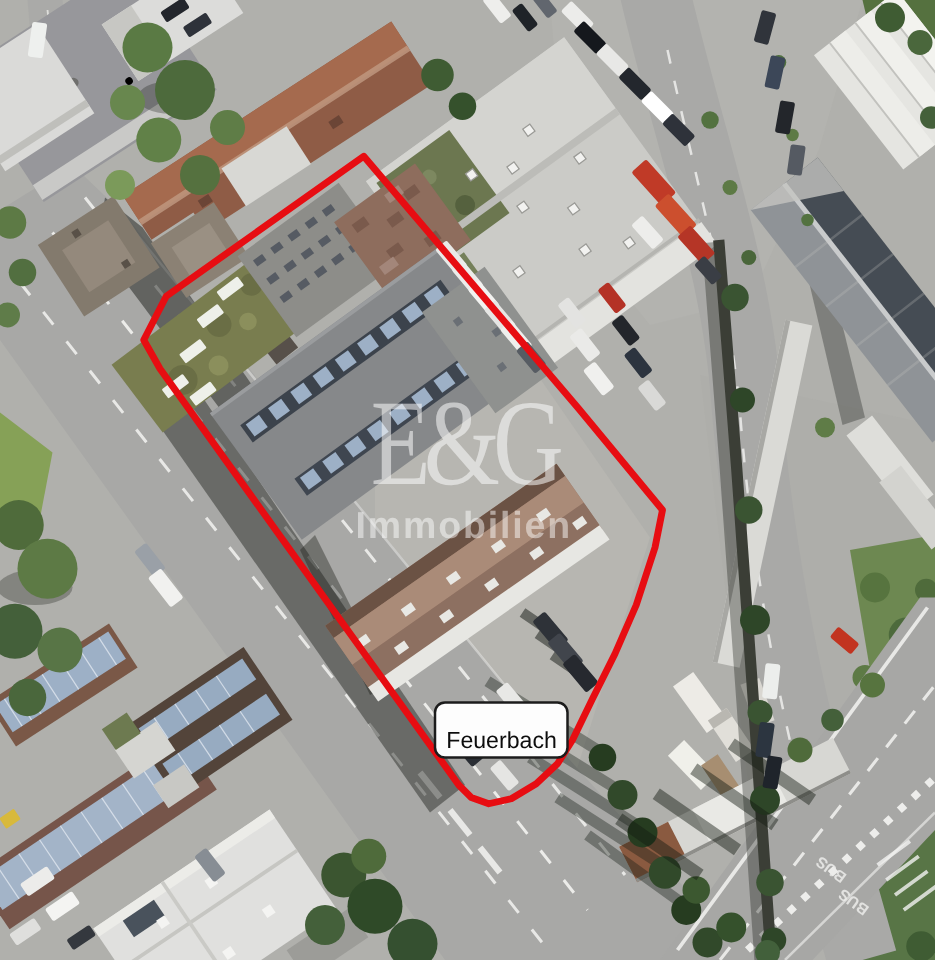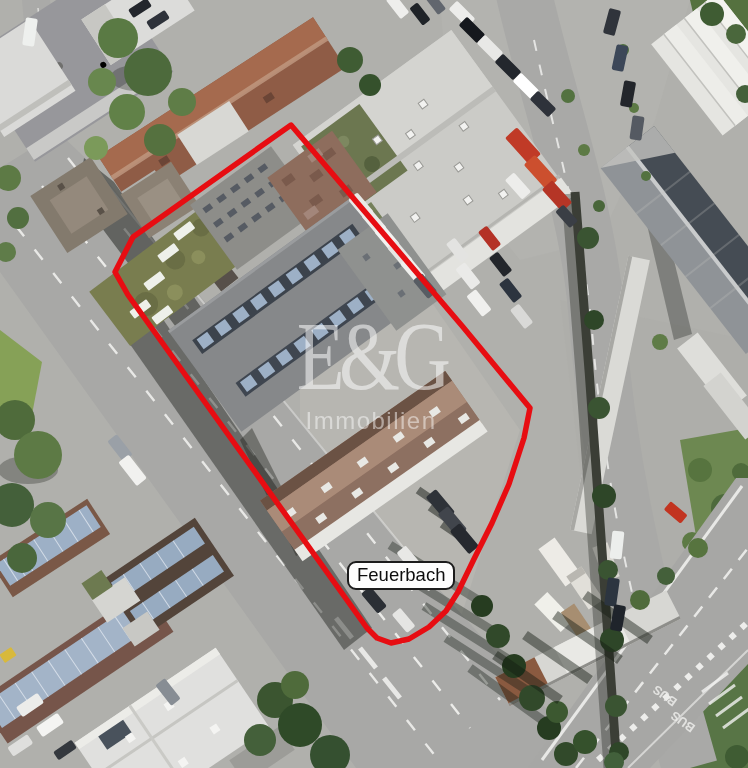--- a/index.html
+++ b/index.html
@@ -11,7 +11,7 @@
        font-family:"Liberation Serif",serif;font-size:98px;font-weight:400;
        letter-spacing:-7px;color:rgba(252,252,252,.55);white-space:nowrap;}
   .wm2{left:371px;top:421px;transform:translate(-50%,-50%);
-       font-family:"Liberation Sans",sans-serif;font-size:24px;font-weight:400;
+       font-family:"Liberation Sans",sans-serif;font-size:30px;font-weight:700;
        letter-spacing:1.5px;color:rgba(255,255,255,.48);white-space:nowrap;}
   .place-label{position:absolute;left:347px;top:561px;background:#fdfdfd;
        border:2px solid #1c1c1c;border-radius:9px;padding:1px 8px 2px 8px;

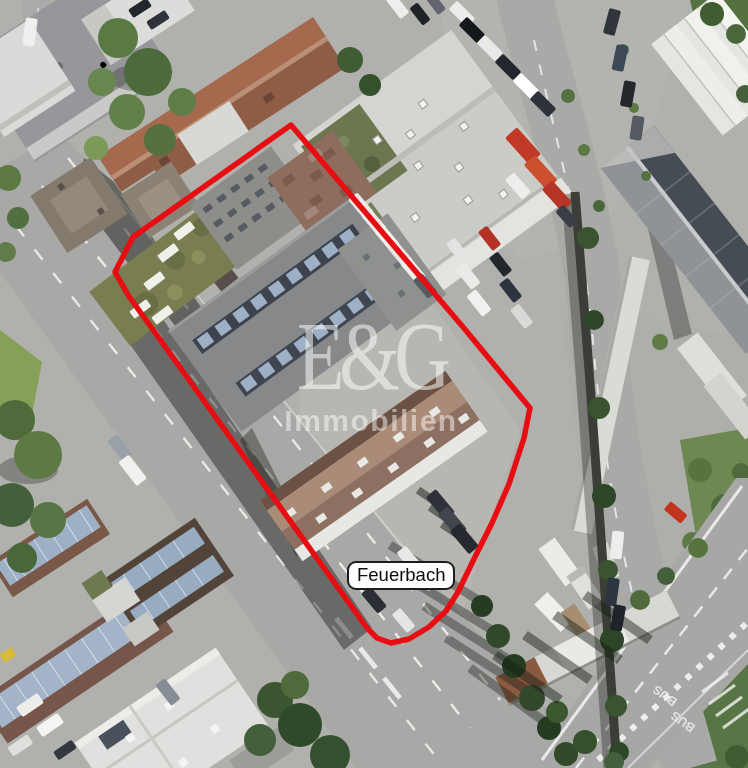--- a/index.html
+++ b/index.html
@@ -14,7 +14,7 @@
        font-family:"Liberation Sans",sans-serif;font-size:30px;font-weight:700;
        letter-spacing:1.5px;color:rgba(255,255,255,.48);white-space:nowrap;}
   .place-label{position:absolute;left:347px;top:561px;background:#fdfdfd;
-       border:2px solid #1c1c1c;border-radius:9px;padding:1px 8px 2px 8px;
+       border:2px solid #1c1c1c;border-radius:9px;padding:18px 8px 2px 8px;
        font-size:18.5px;color:#0d0d0d;line-height:22px;}
   .boundary{fill:none;stroke:#e70d12;stroke-width:5.5;stroke-linejoin:round;stroke-linecap:round;}
   text.busmark{font-family:"Liberation Sans",sans-serif;font-size:12.5px;font-weight:bold;

